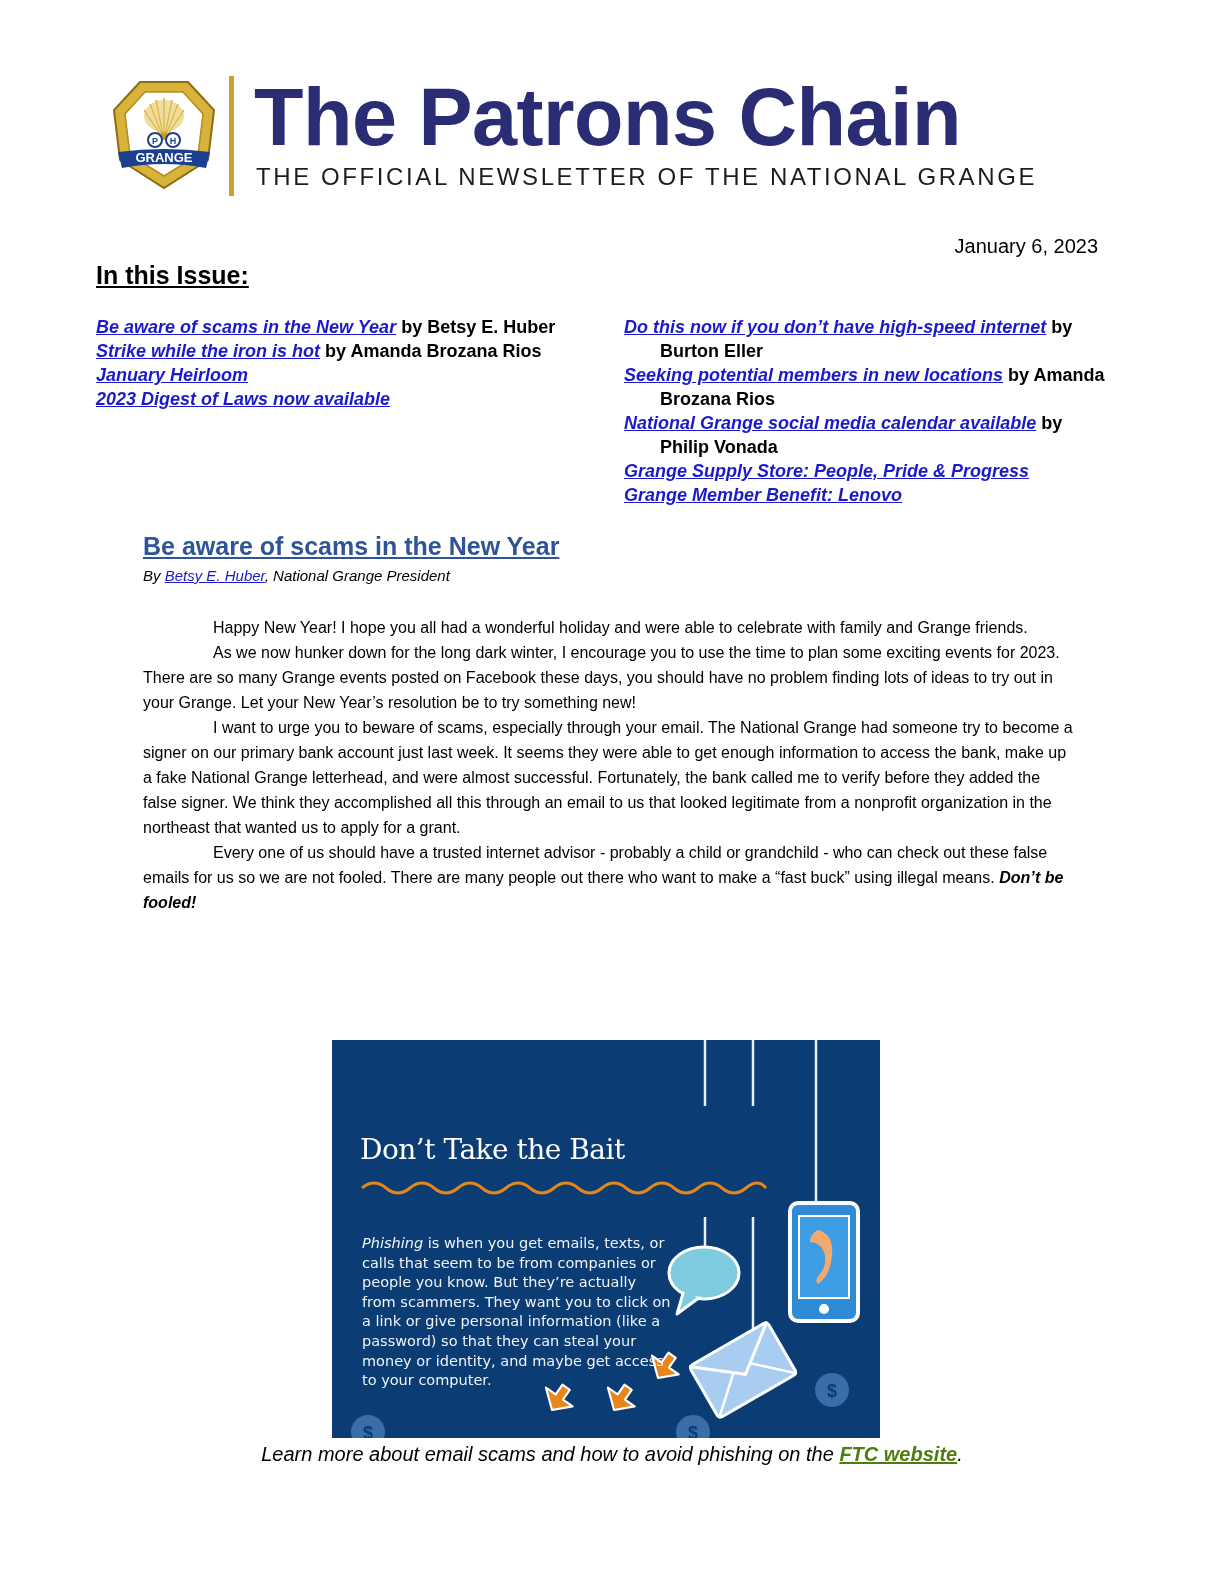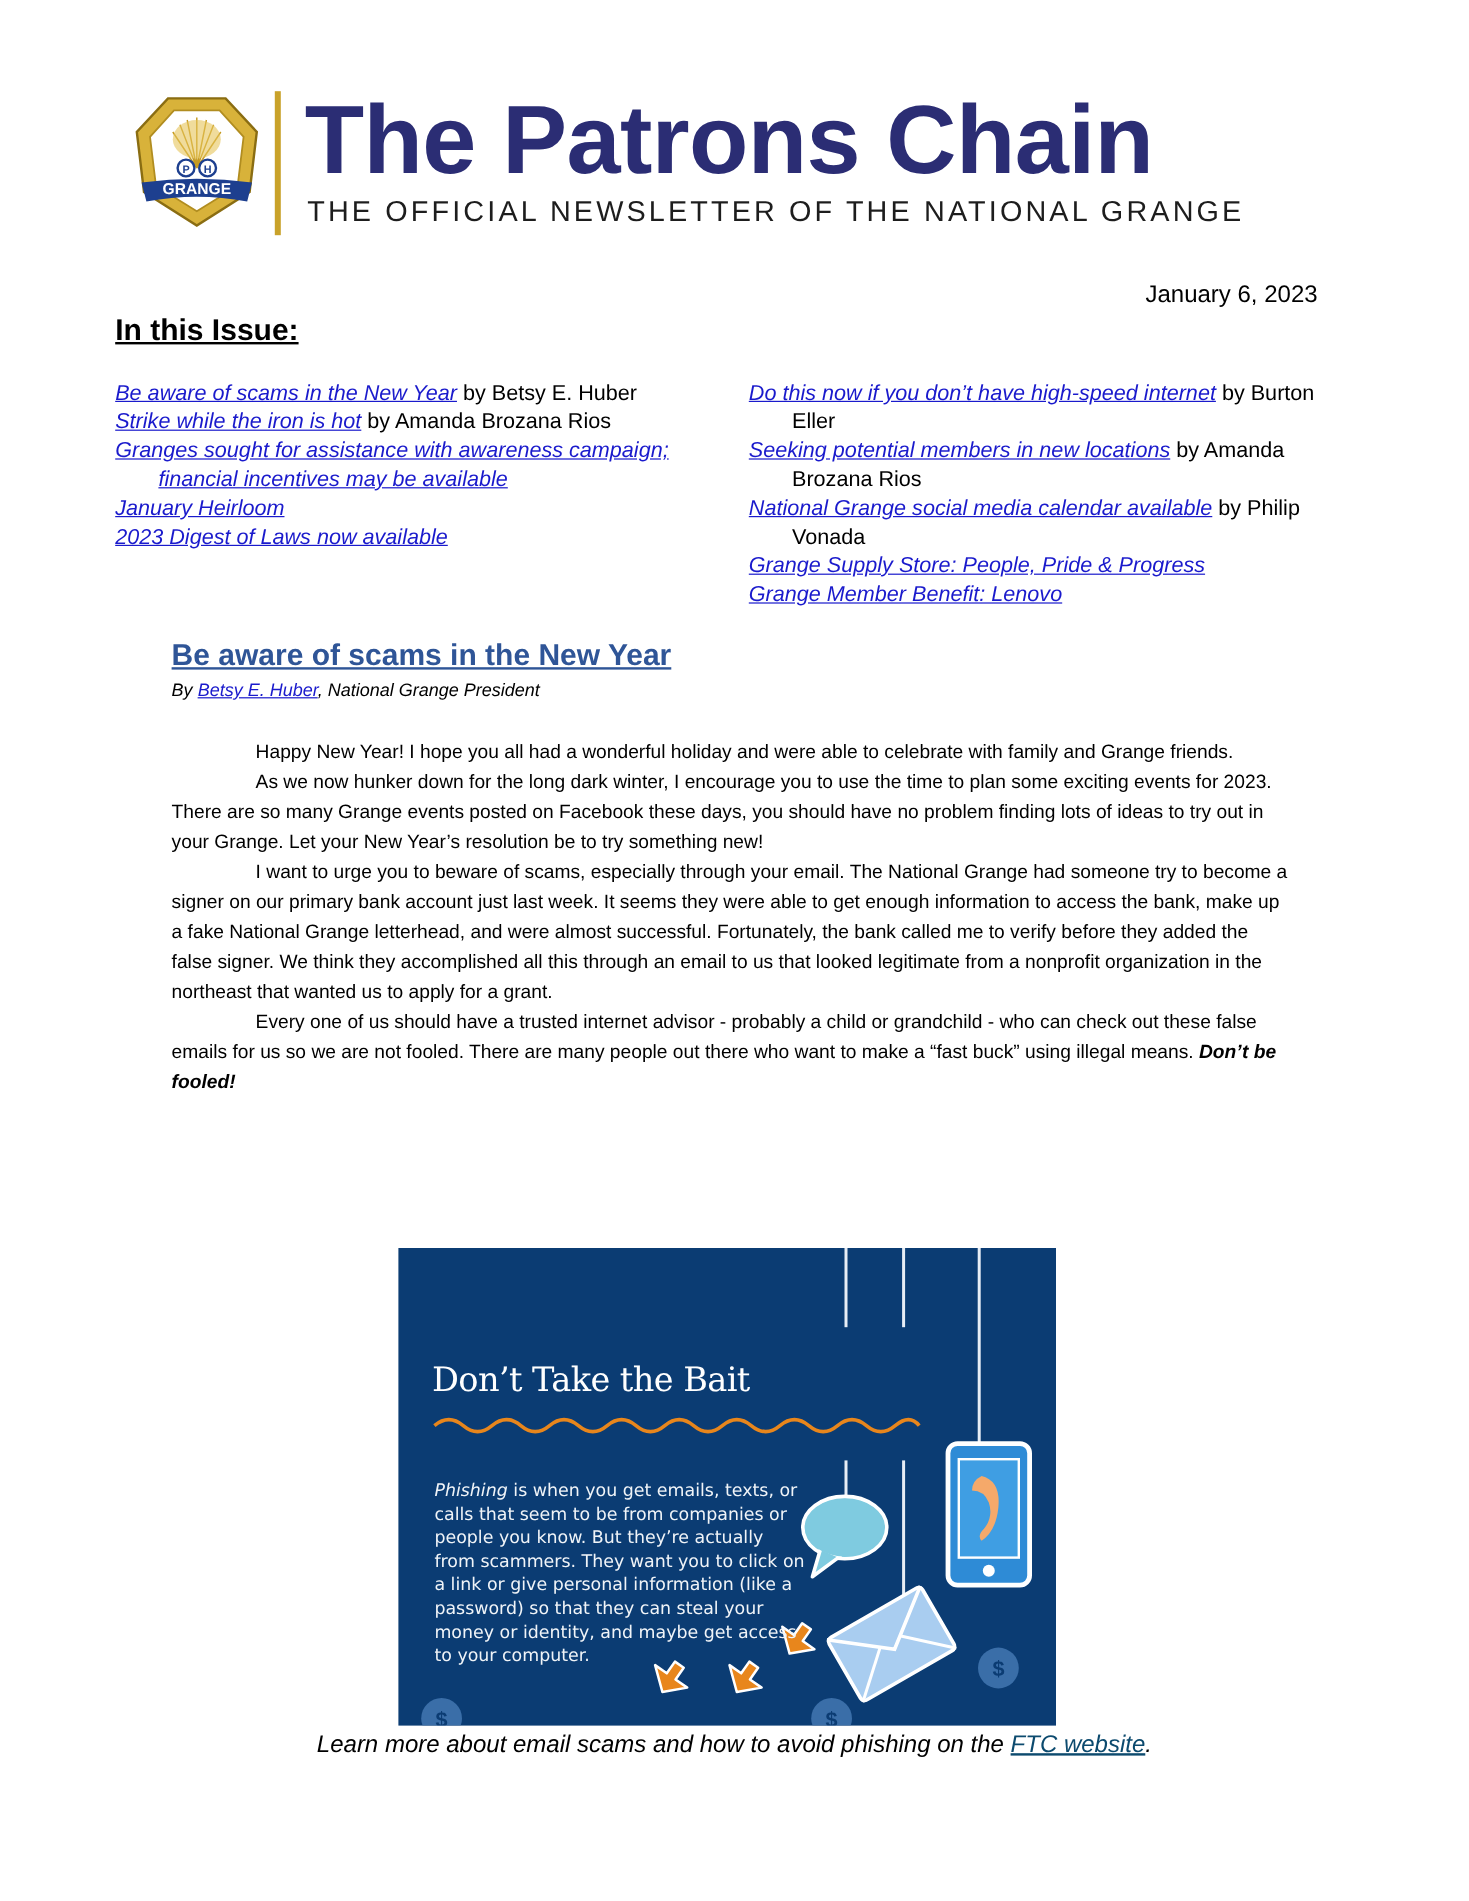--- a/index.html
+++ b/index.html
@@ -19,7 +19,7 @@
   #toc-heading { left: 96px; top: 260px; font-size: 25px; font-weight: bold; text-decoration: underline;
                  line-height: 30px; }
 
-  .toc-col { top: 315px; font-size: 18px; line-height: 24px; }
+  .toc-col { top: 315px; font-size: 18px; line-height: 24px; font-weight: bold; }
   #toc-left { left: 96px; width: 500px; }
   #toc-right { left: 624px; width: 490px; }
   .toc-item { padding-left: 36px; text-indent: -36px; }

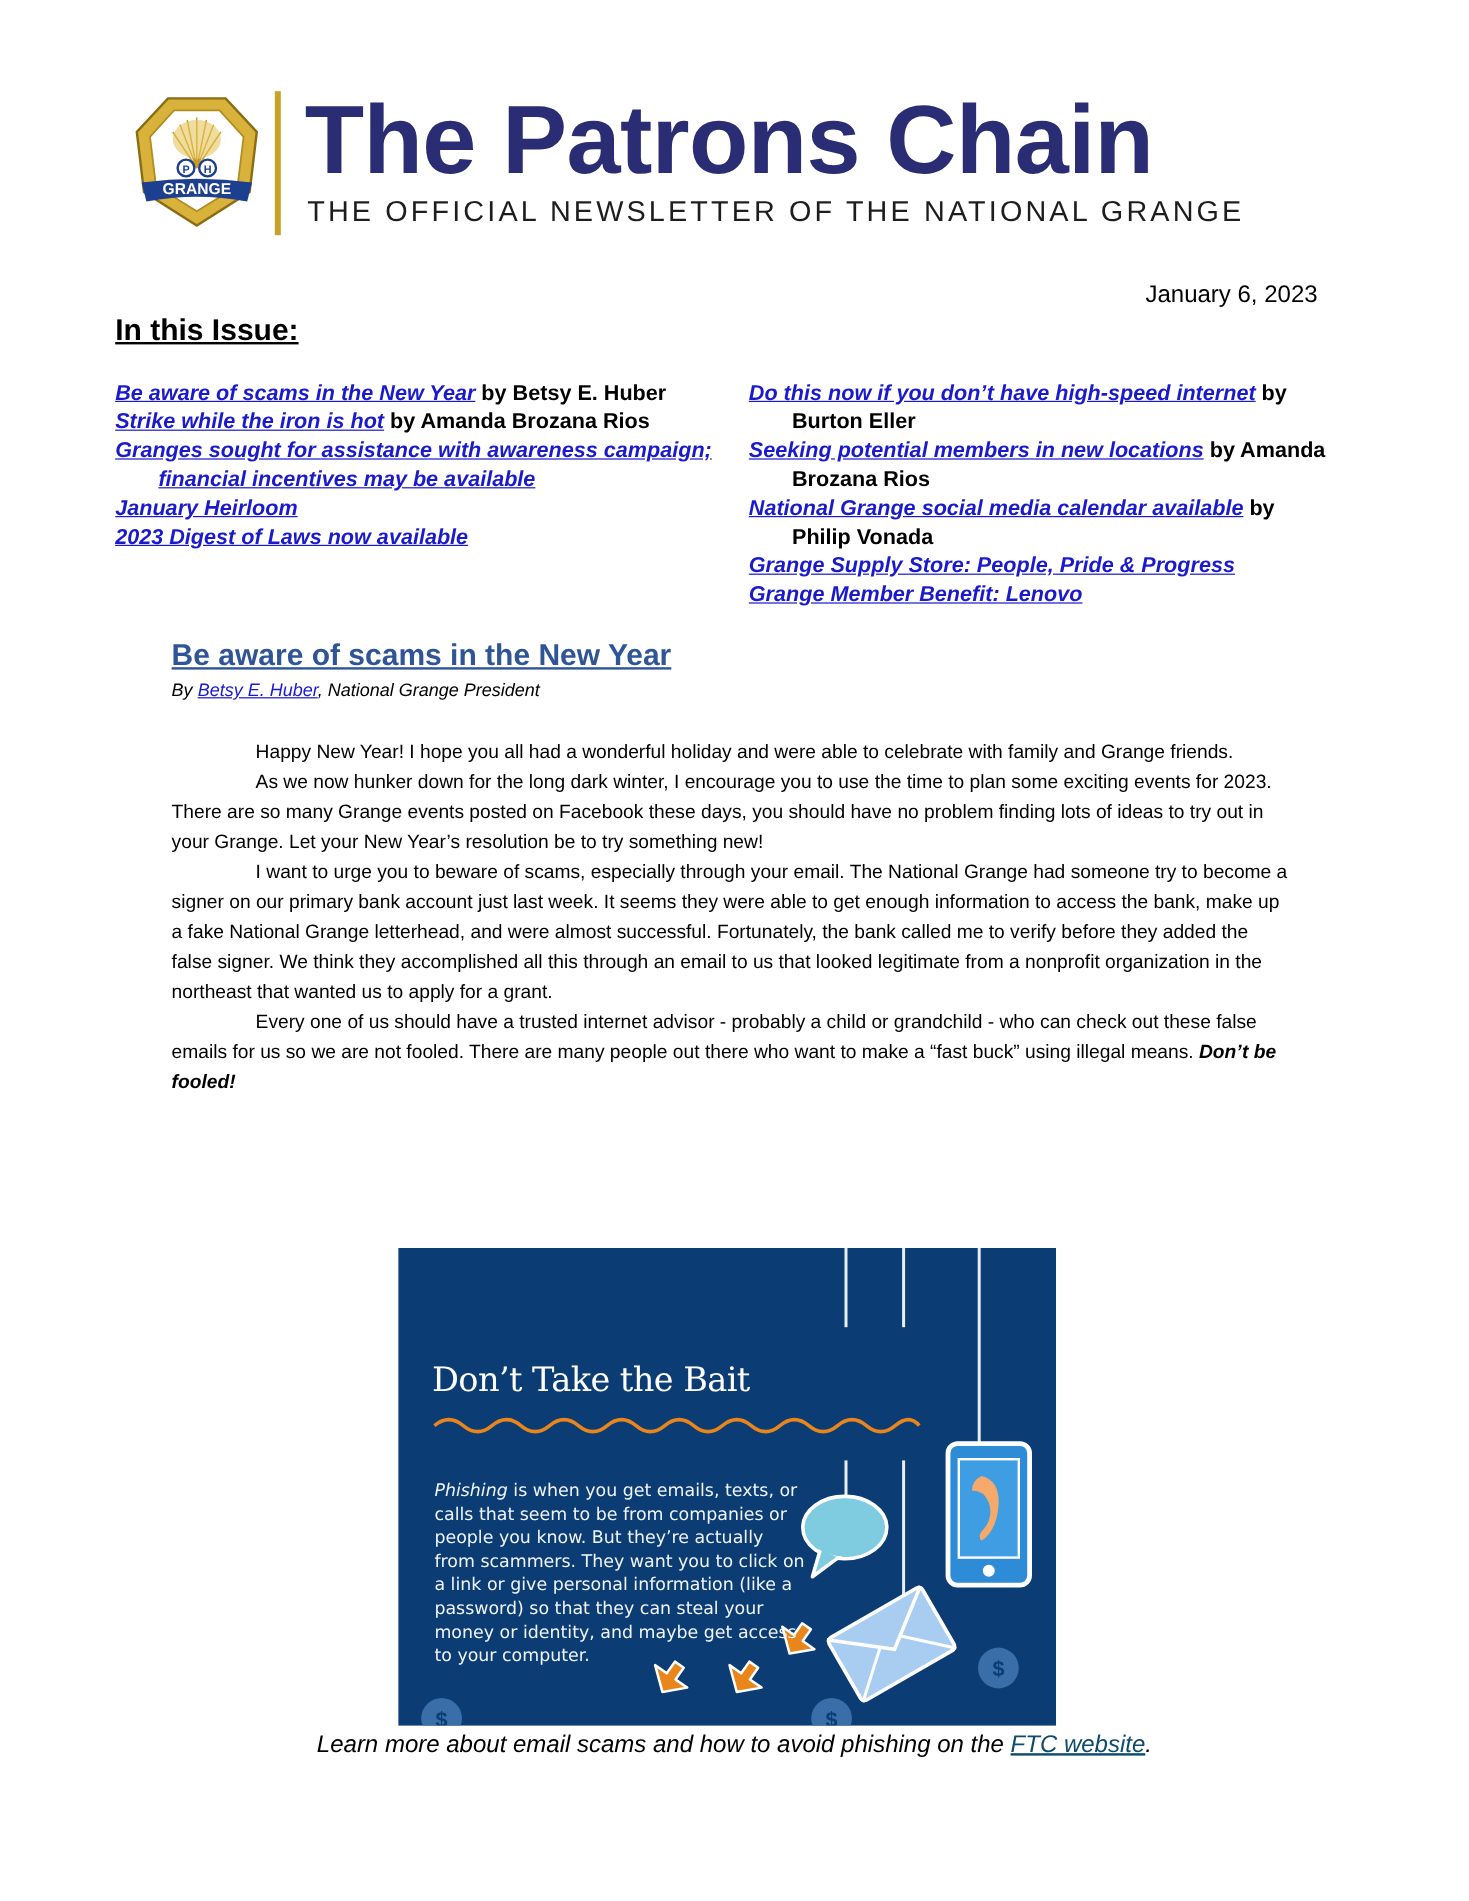--- a/index.html
+++ b/index.html
@@ -79,7 +79,6 @@
 <div class="abs toc-col" id="toc-left">
   <div class="toc-item"><span class="toc-link">Be aware of scams in the New Year</span><span class="toc-by"> by Betsy E. Huber</span></div>
   <div class="toc-item"><span class="toc-link">Strike while the iron is hot</span><span class="toc-by"> by Amanda Brozana Rios</span></div>
-  <div class="toc-item"><span class="toc-link">Granges sought for assistance with awareness campaign; financial incentives may be available</span></div>
   <div class="toc-item"><span class="toc-link">January Heirloom</span></div>
   <div class="toc-item"><span class="toc-link">2023 Digest of Laws now available</span></div>
 </div>

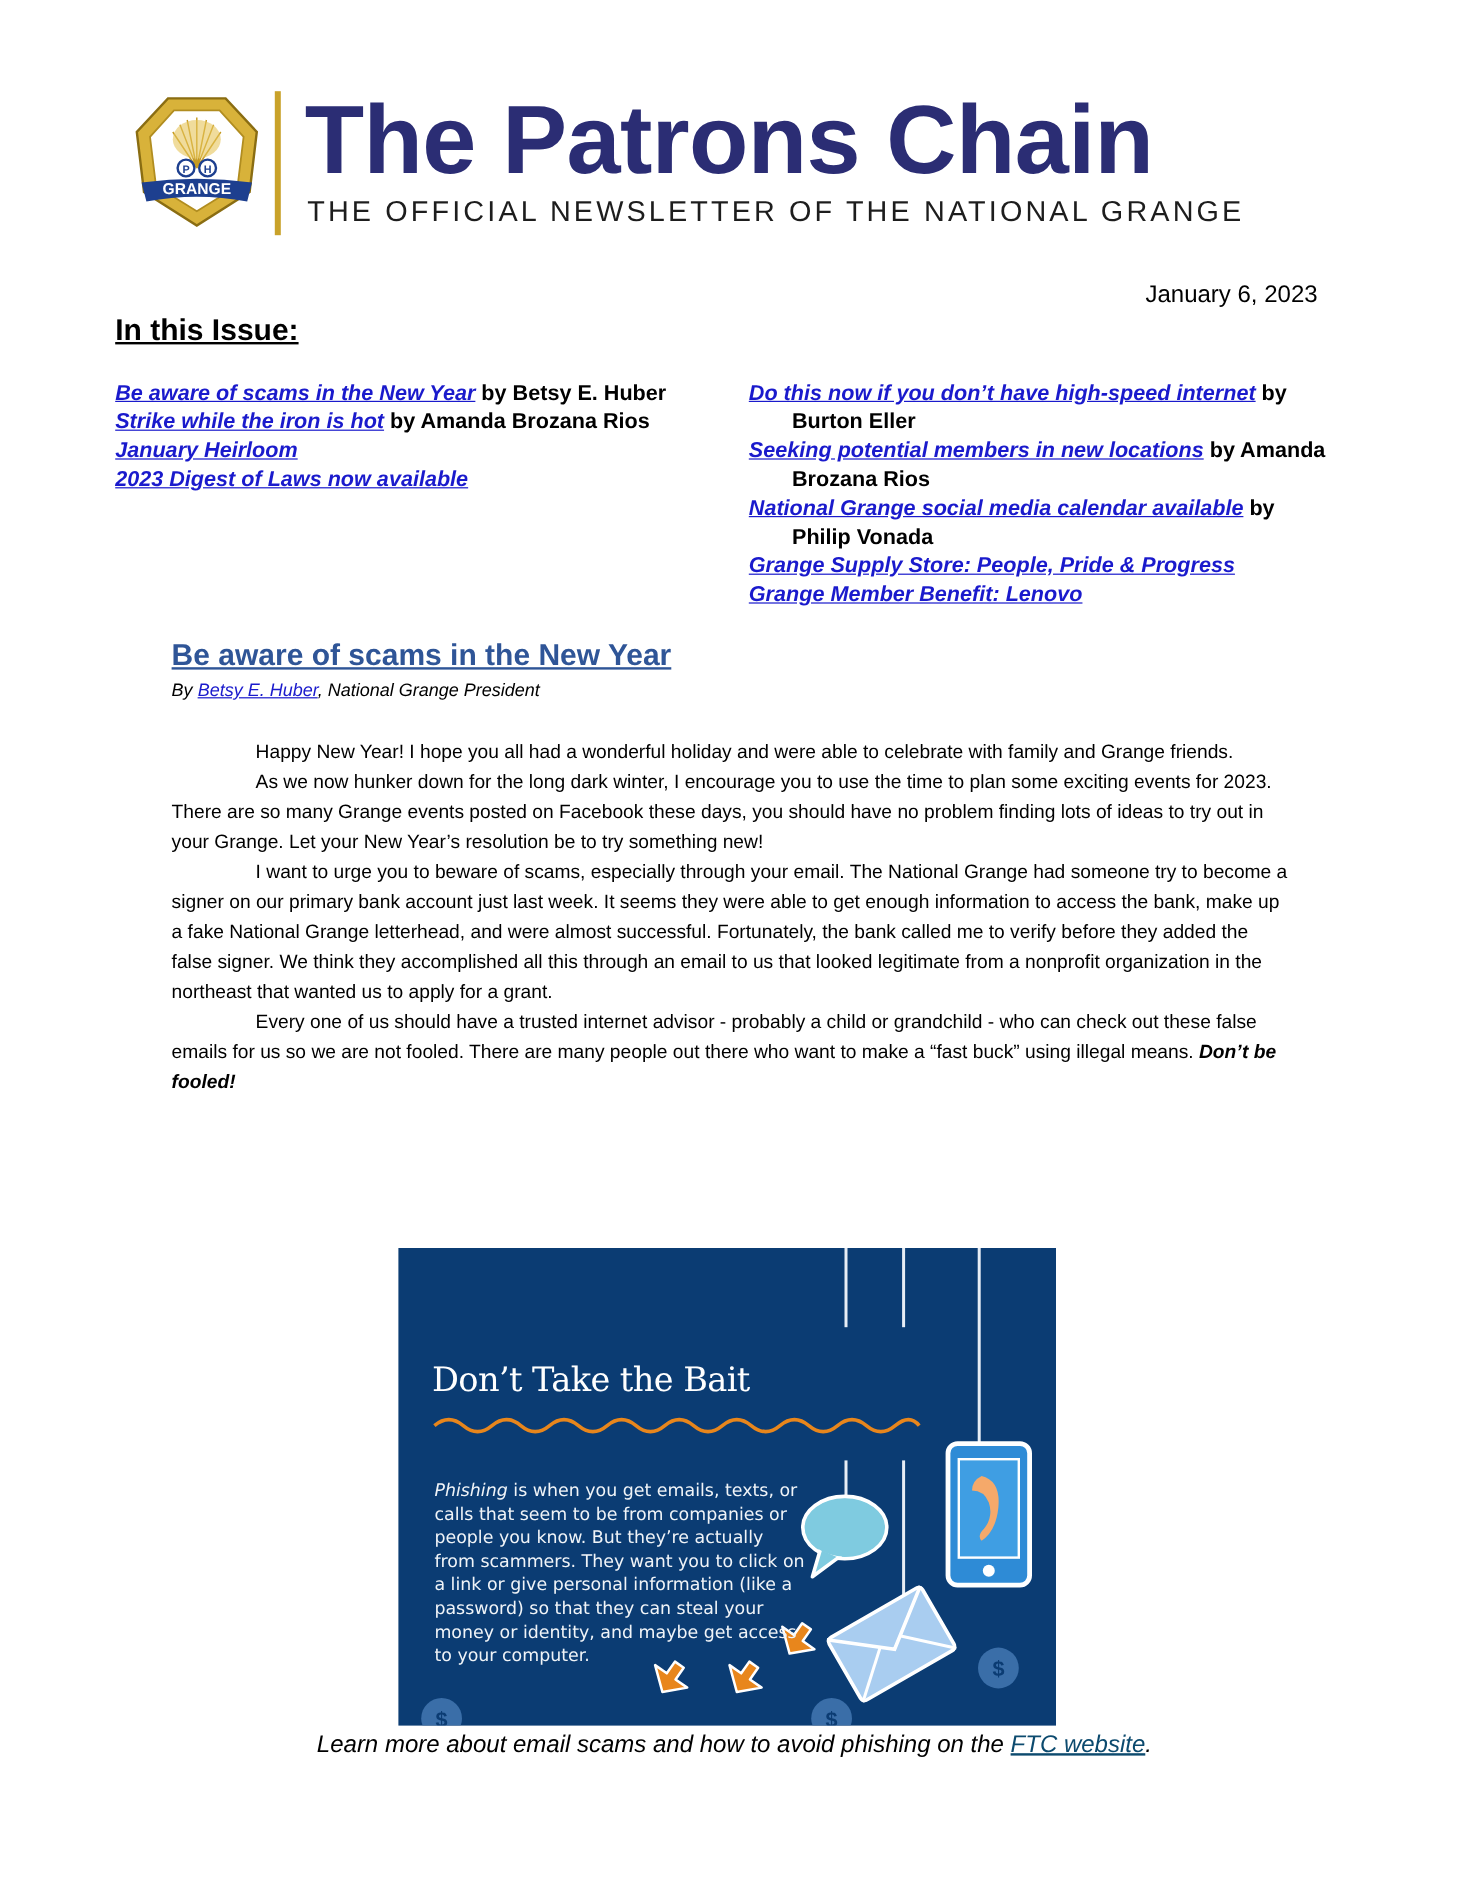--- a/index.html
+++ b/index.html
@@ -48,7 +48,7 @@
 
   #caption { left: 0; width: 1224px; top: 1442px; text-align: center; font-size: 20px;
              font-style: italic; line-height: 24px; }
-  #caption .ftc-link { color: #0c4a6e; font-weight: normal; text-decoration: underline; cursor: pointer; }
+  #caption .ftc-link { color: #4d7c0f; font-weight: bold; text-decoration: underline; cursor: pointer; }
 </style>
 </head>
 <body>

